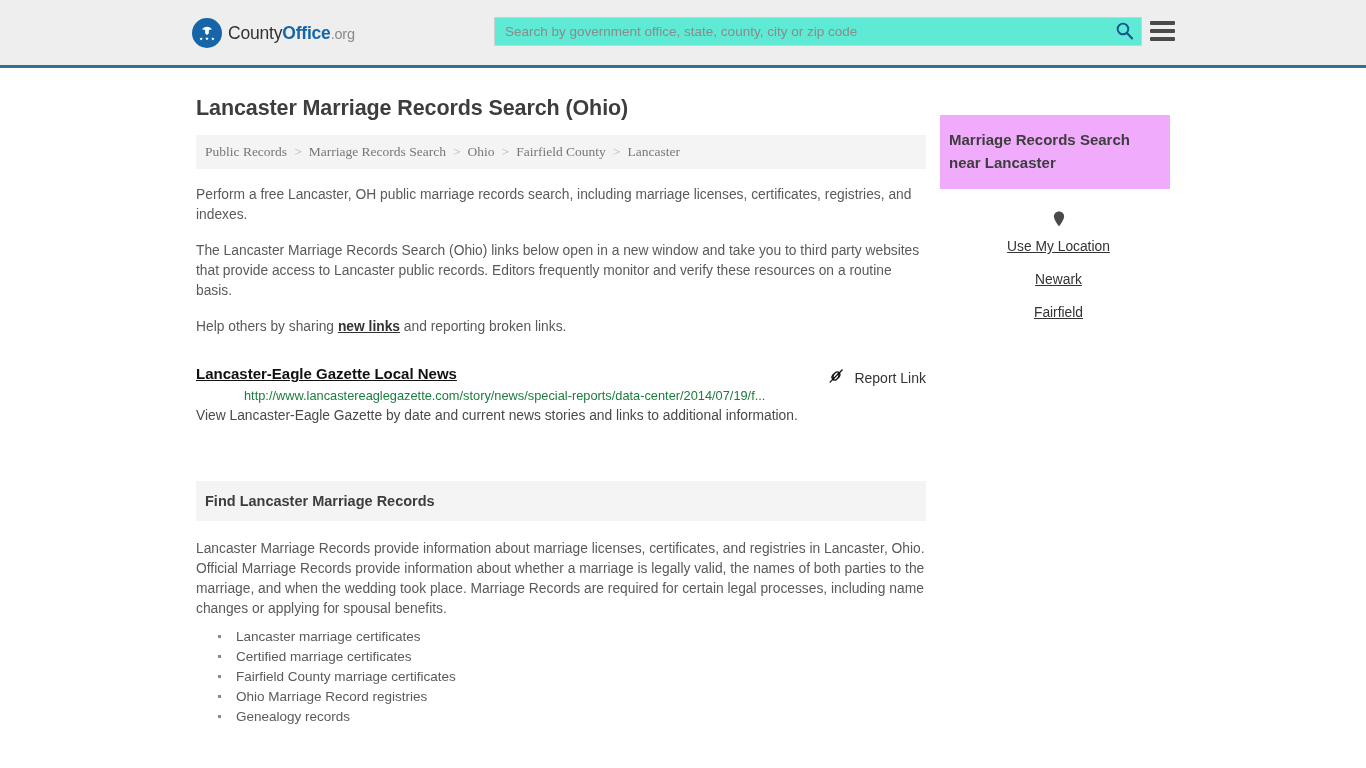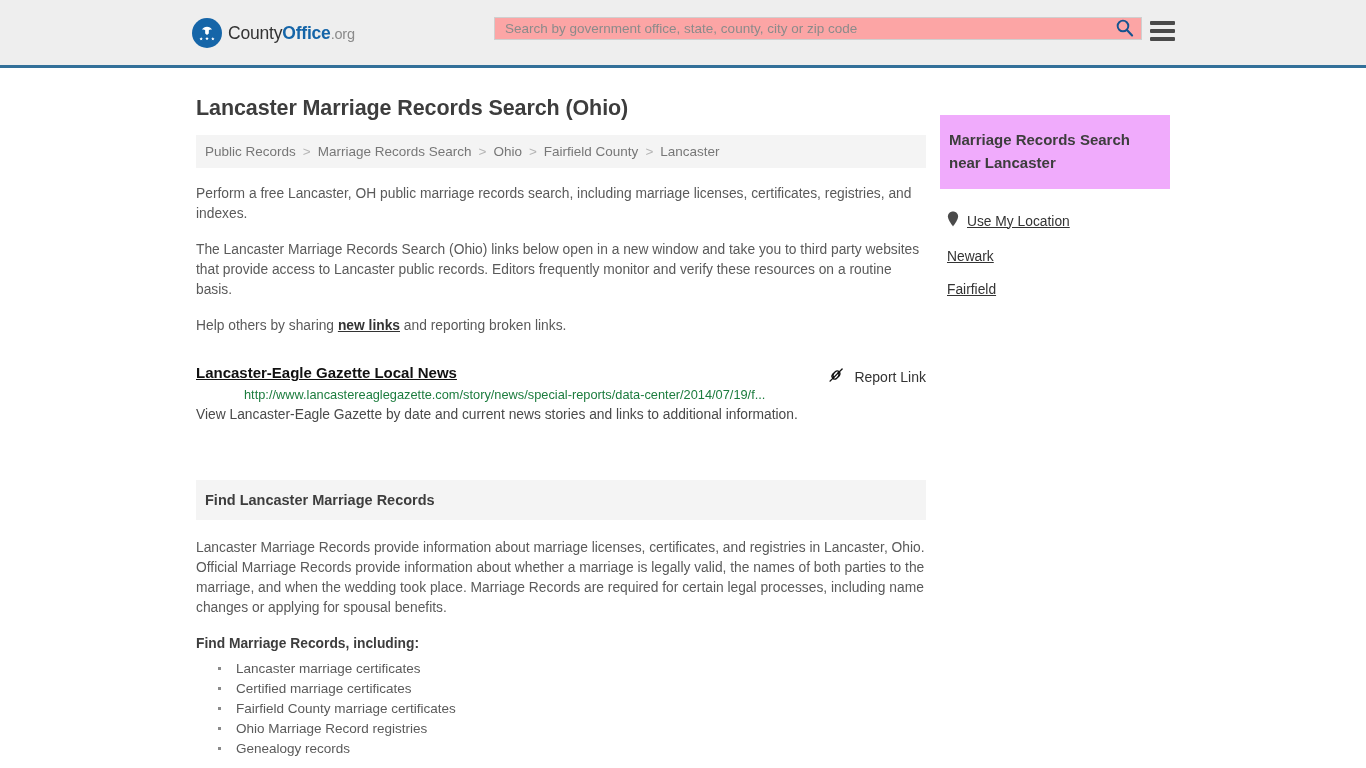--- a/index.html
+++ b/index.html
@@ -59,8 +59,8 @@
     left: 494px;
     top: 17px;
     width: 648px;
-    height: 23px;
-    background: #fca5a5;
+    height: 29px;
+    background: #5eead4;
     border: 1px solid #cfcfcf;
     display: flex;
     align-items: center;

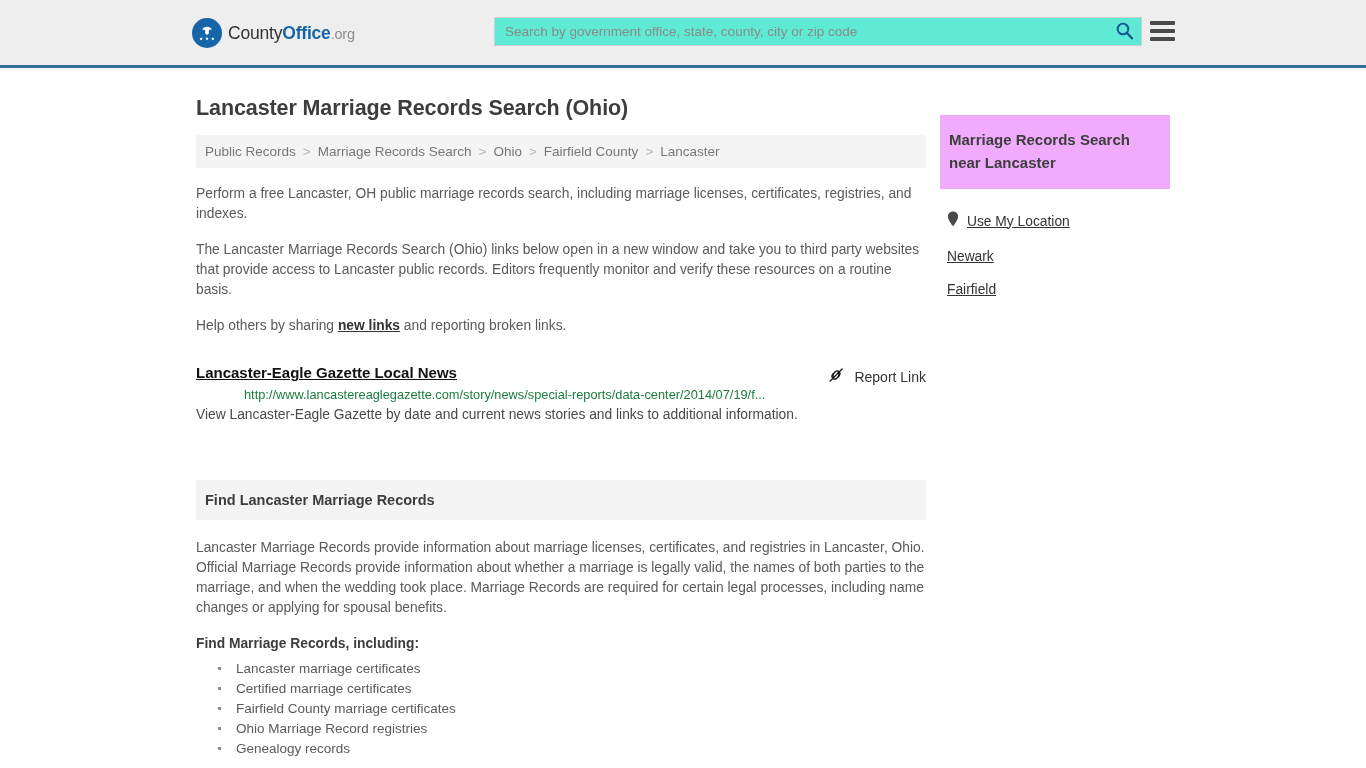--- a/index.html
+++ b/index.html
@@ -136,6 +136,7 @@
     flex-wrap: wrap;
     align-items: center;
     gap: 0;
+    font-family: Liberation Serif, serif;
   }
   .breadcrumb a {
     color: #777777;

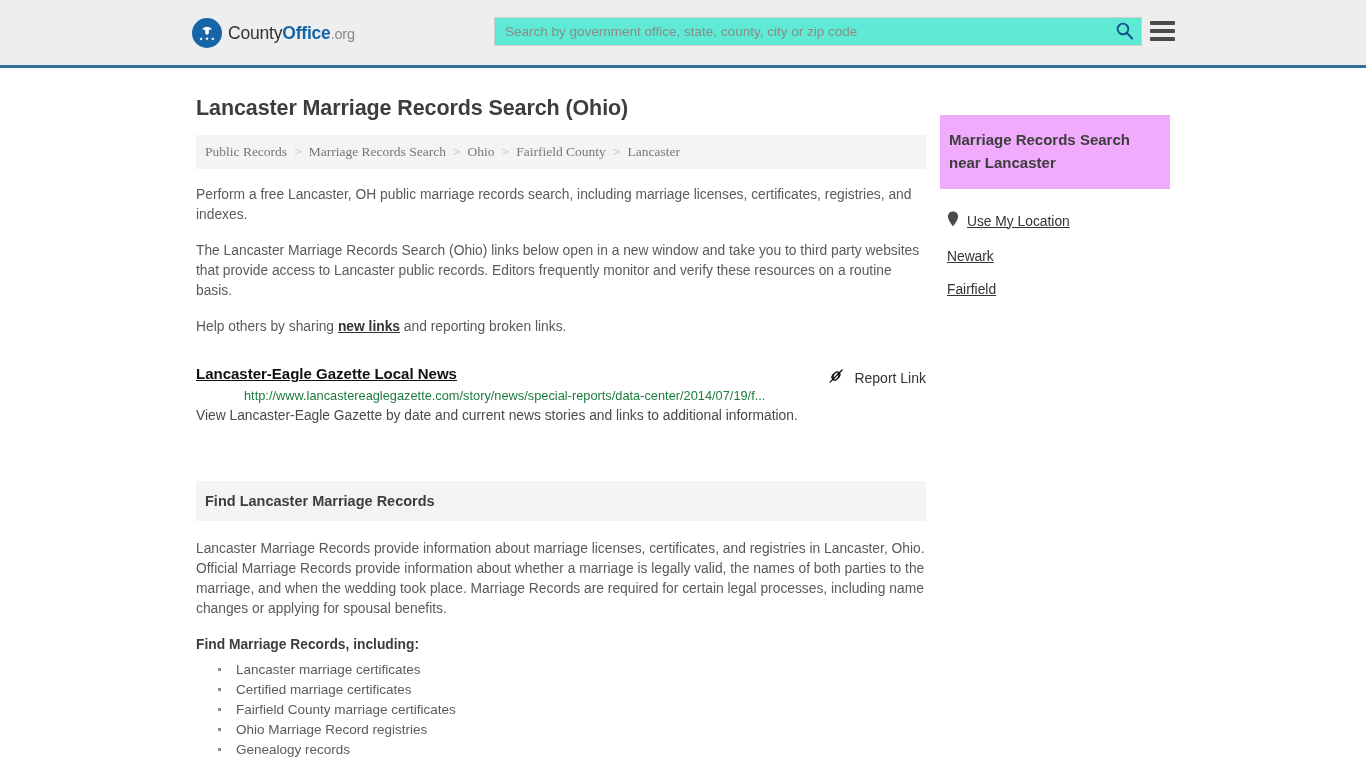--- a/index.html
+++ b/index.html
@@ -269,6 +269,7 @@
     gap: 8px;
     padding: 9px 0 9px 7px;
     cursor: pointer;
+    flex-direction: column;
   }
   .sidebar-link .lbl {
     font-size: 13.8px;

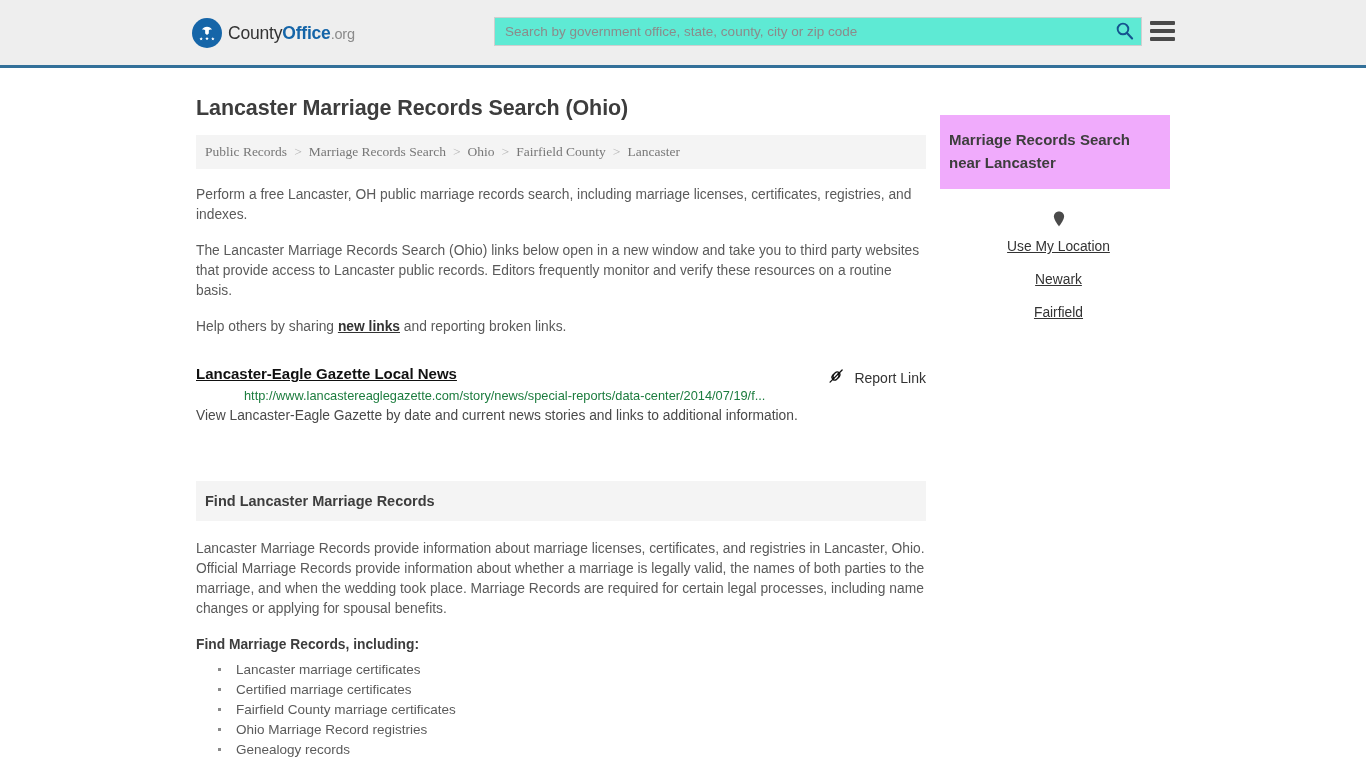--- a/index.html
+++ b/index.html
@@ -359,7 +359,6 @@
     <div class="section">
       <div class="section-head">Find Lancaster Marriage Records</div>
       <p class="section-p">Lancaster Marriage Records provide information about marriage licenses, certificates, and registries in Lancaster, Ohio. Official Marriage Records provide information about whether a marriage is legally valid, the names of both parties to the marriage, and when the wedding took place. Marriage Records are required for certain legal processes, including name changes or applying for spousal benefits.</p>
-      <p class="section-sub">Find Marriage Records, including:</p>
       <ul class="bullets">
         <li>Lancaster marriage certificates</li>
         <li>Certified marriage certificates</li>

